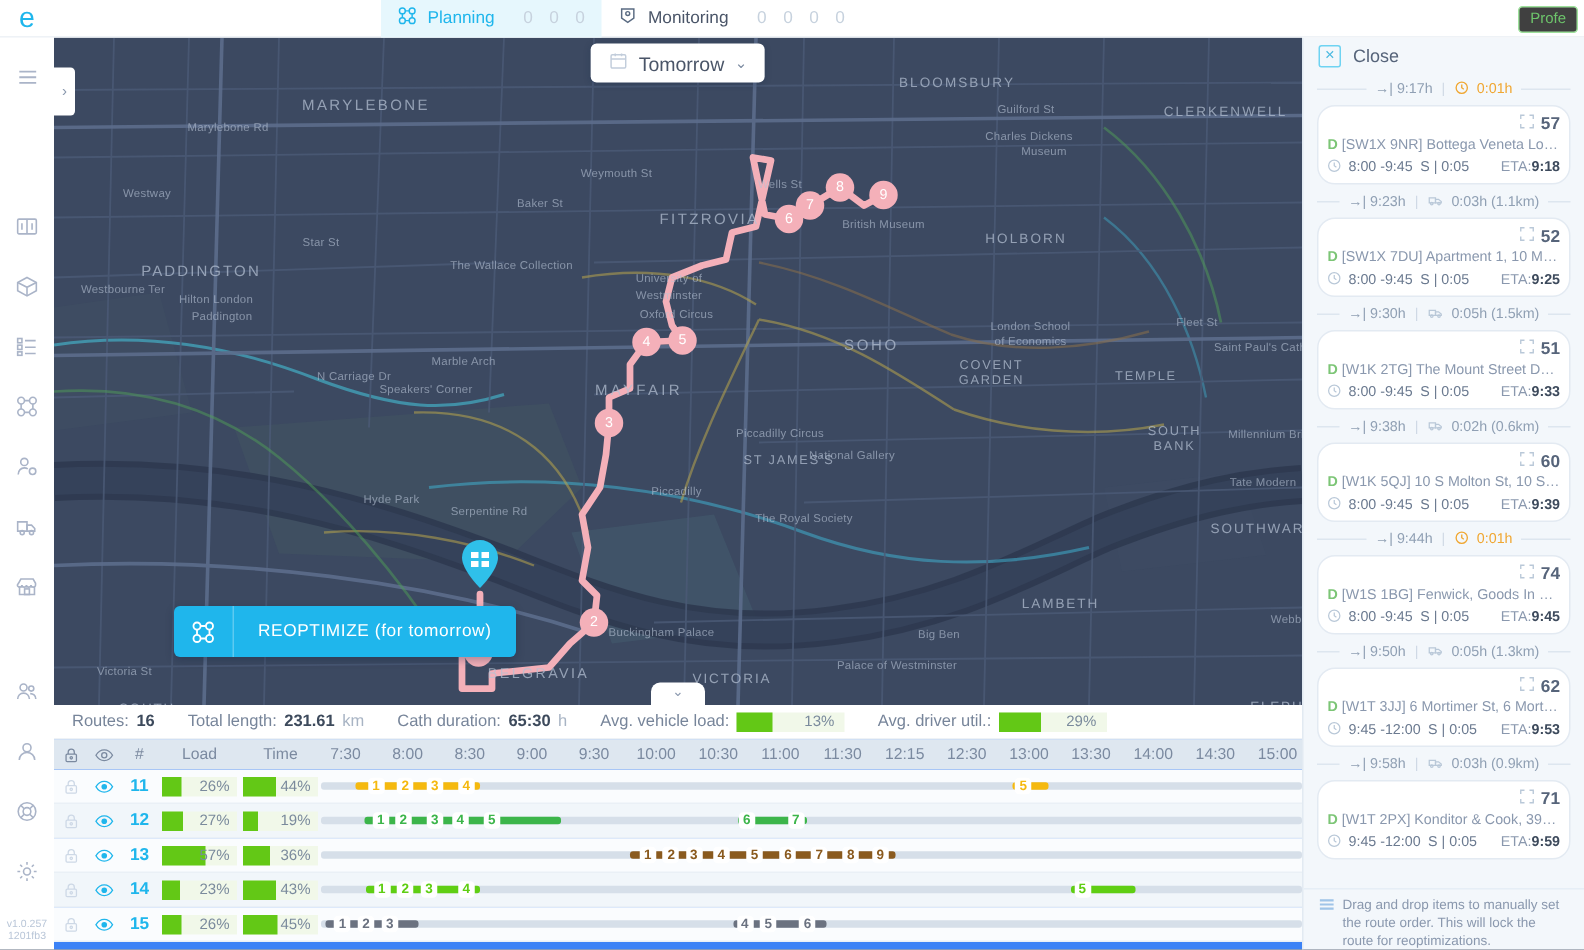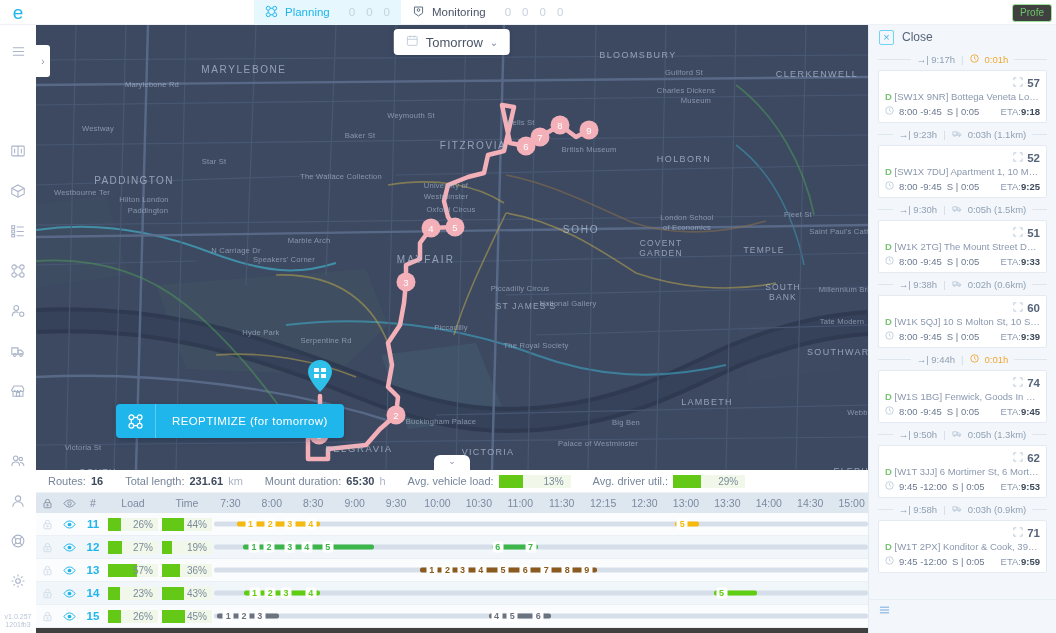--- a/index.html
+++ b/index.html
@@ -166,7 +166,7 @@
   .leg-warn { color: #f0a732; }
   .leg-ico { font-size: 9px; }
   .card {
-    background: #fff; border: 1px solid #e3eaf2; border-radius: 2px;
+    background: #fff; border: 1px solid #e3eaf2; border-radius: 12px;
     padding: 4px 6px 5px 6px; margin-bottom: 1px;
   }
   .card-top { display: flex; justify-content: flex-end; align-items: center; gap: 4px; height: 15px; }

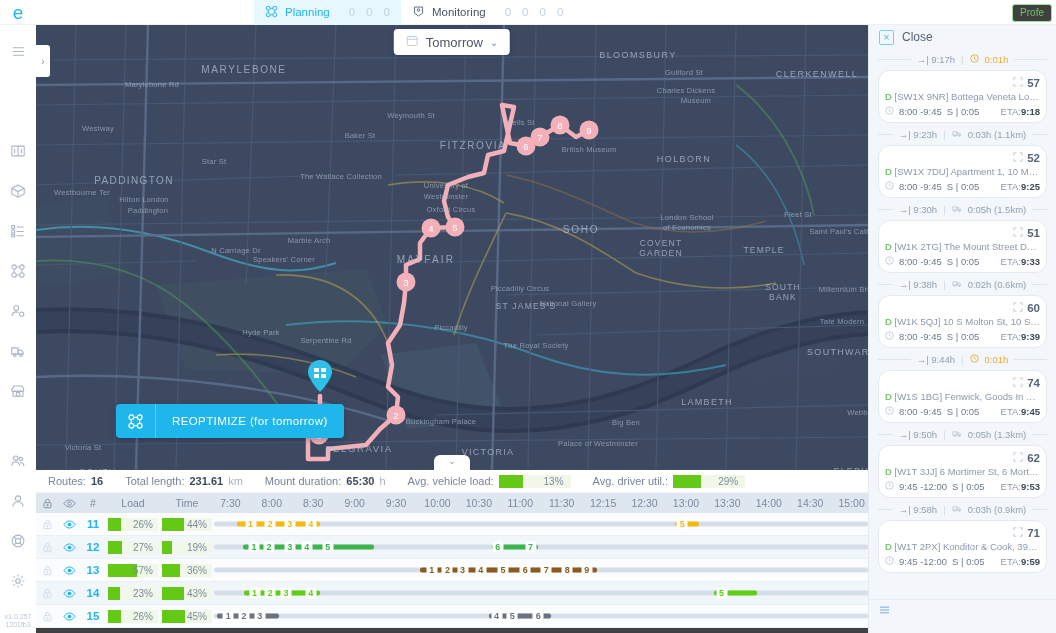--- a/index.html
+++ b/index.html
@@ -97,7 +97,7 @@
   .map-label { fill: #b6c2d4; font-family: "Liberation Sans", sans-serif; }
 
   
-  .sched { flex: 0 0 163px; background: #404040; display: flex; flex-direction: column; overflow: hidden; }
+  .sched { flex: 0 0 163px; background: #3b82f6; display: flex; flex-direction: column; overflow: hidden; }
   .sched-summary {
     height: 23px; display: flex; align-items: center; gap: 0; padding-left: 12px;
     font-size: 11px; color: #6b7a90; border-bottom: 1px solid #eef2f6; background: #fff;

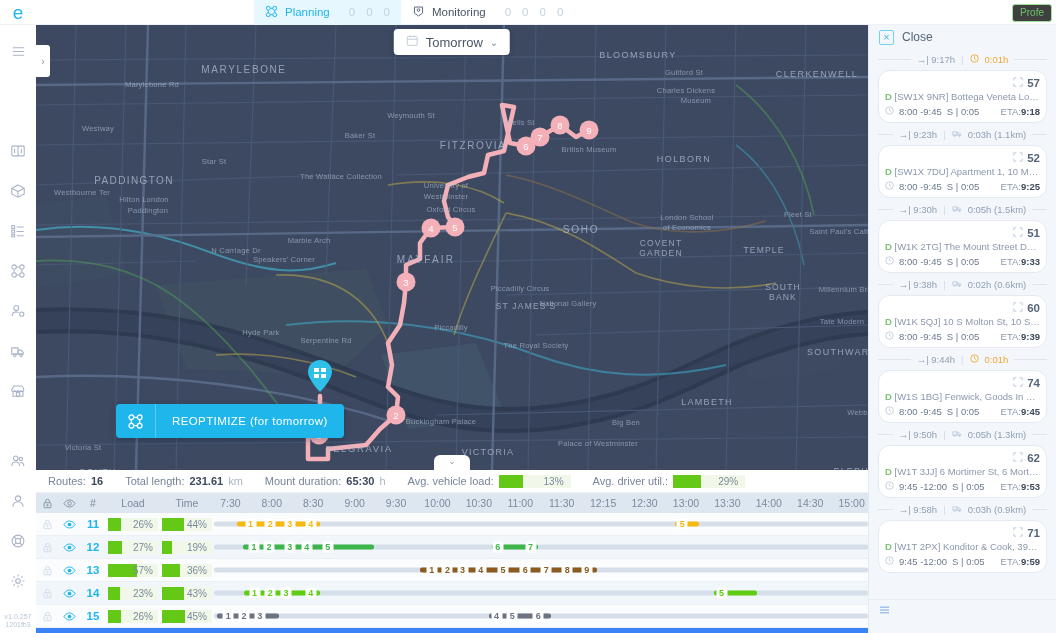--- a/index.html
+++ b/index.html
@@ -540,7 +540,7 @@
             <span class="sum-unit">km</span>
           </div>
           <div class="sum-item">
-            <span class="sum-lbl">Mount duration:</span>
+            <span class="sum-lbl">Cath duration:</span>
             <span class="sum-val">65:30</span>
             <span class="sum-unit">h</span>
           </div>

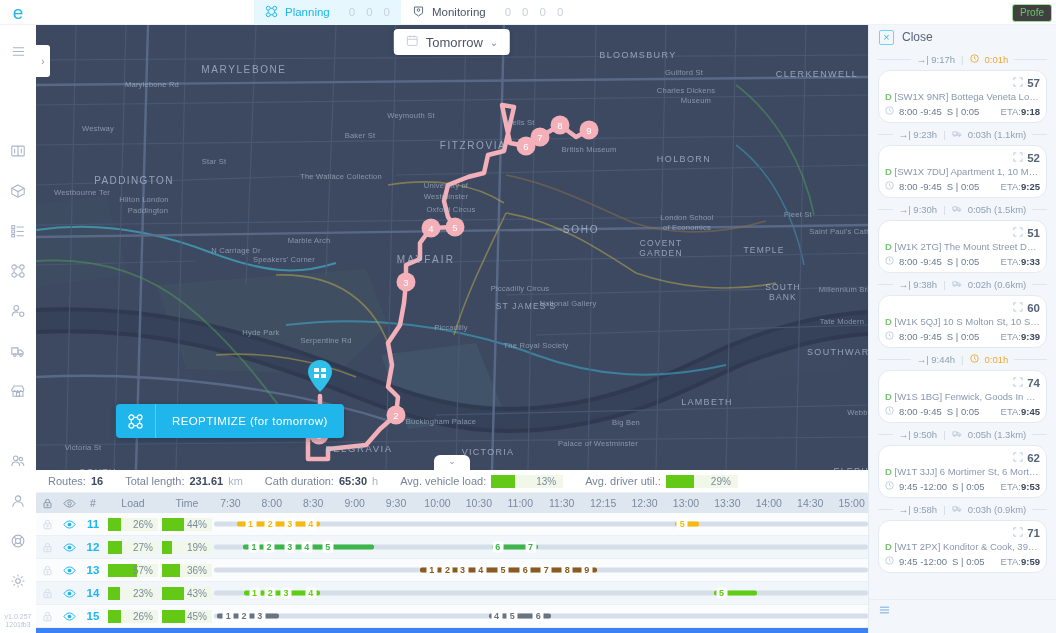--- a/index.html
+++ b/index.html
@@ -1024,6 +1024,7 @@
               <path d="M1 2h10M1 5h10M1 8h10"></path>
             </svg>
         </span>
+        <span>Drag and drop items to manually set the route order. This will lock the route for reoptimizations.</span>
       </div>
     </div>
 

